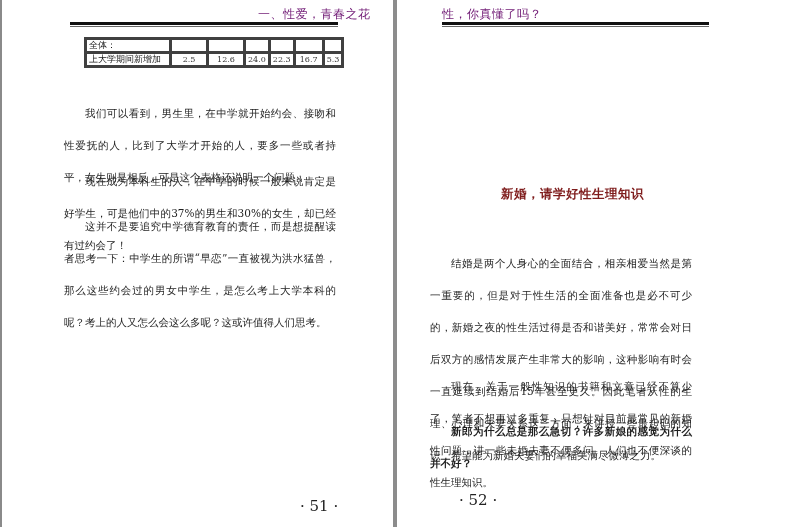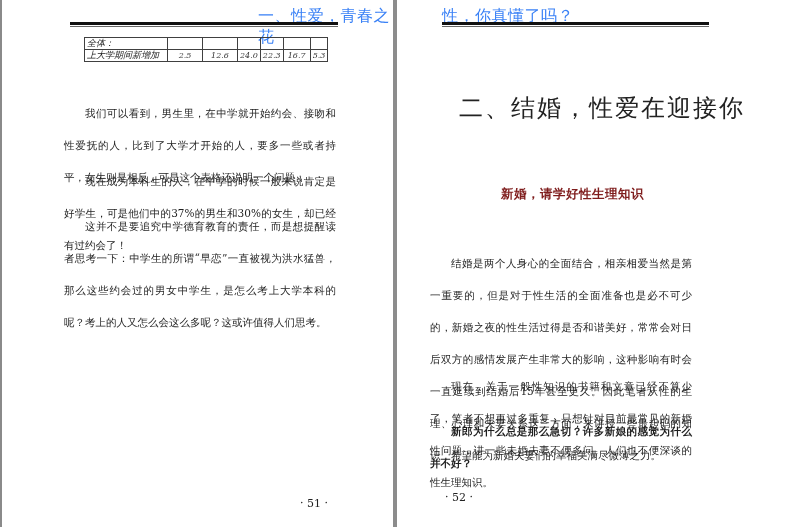--- a/index.html
+++ b/index.html
@@ -15,7 +15,7 @@
     .page-left { left: 2px; width: 391px; }
     .page-right { left: 397px; width: 392px; }
 
-    .running-head { position: absolute; font-size: 16px; letter-spacing: 0.5px; color: #3b82f6; }
+    .running-head { position: absolute; font-size: 12px; letter-spacing: 0.5px; color: #701a75; }
     .rule-thick { position: absolute; height: 3px; background: #111; }
     .rule-thin { position: absolute; height: 1px; background: #666; }
 

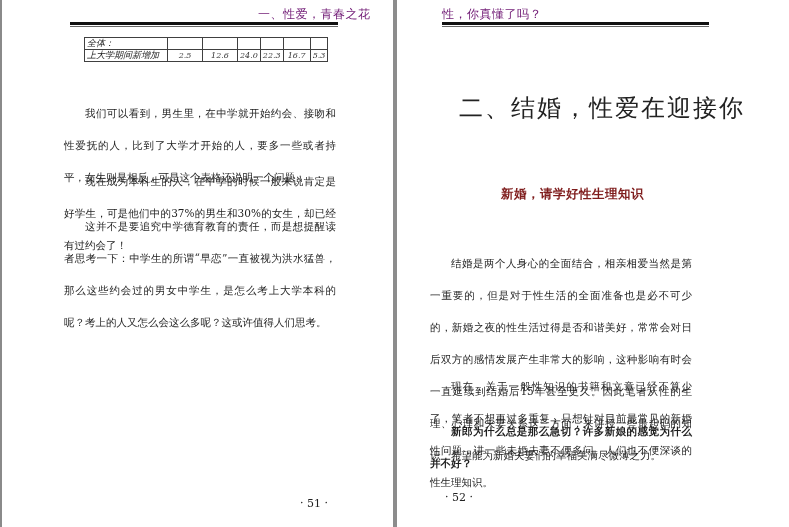--- a/index.html
+++ b/index.html
@@ -20,7 +20,7 @@
     .rule-thin { position: absolute; height: 1px; background: #666; }
 
     .stat-table { position: absolute; left: 82px; top: 37px; border-collapse: collapse; font-size: 8px; }
-    .stat-table td { border: 1px solid #404040; height: 11px; padding: 0 2px; line-height: 11px; white-space: nowrap; font-style: italic; }
+    .stat-table td { border: 3px solid #404040; height: 11px; padding: 0 2px; line-height: 11px; white-space: nowrap; }
     .stat-table td.num { text-align: center; color: #333; }
     .stat-table td.lbl { width: 78px; font-size: 9px; }
 

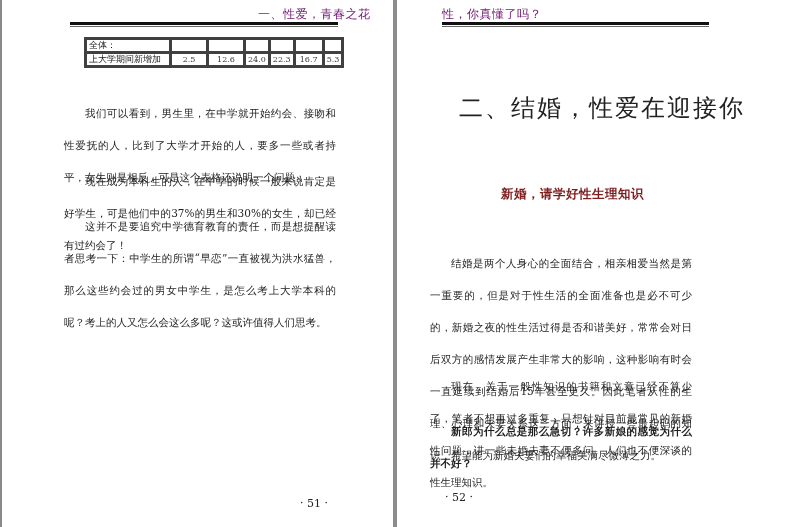--- a/index.html
+++ b/index.html
@@ -79,7 +79,6 @@
   <div class="rule-thick" style="left:45px; top:22px; width:267px;"></div>
   <div class="rule-thin" style="left:45px; top:26px; width:267px;"></div>
 
-  <h1 class="chapter-title">二、结婚，性爱在迎接你</h1>
   <h2 class="section-title">新婚，请学好性生理知识</h2>
 
   <p class="para indent" style="left:33px; top:235px; width:262px;margin-top:12px;">结婚是两个人身心的全面结合，相亲相爱当然是第一重要的，但是对于性生活的全面准备也是必不可少的，新婚之夜的性生活过得是否和谐美好，常常会对日后双方的感情发展产生非常大的影响，这种影响有时会一直延续到结婚后15年甚至更久。因此笔者从性的生理、心理和夫妻关系这三方面，来讲授一些最起码的知识，希望能为新婚夫妻们的幸福美满尽微薄之力。</p>

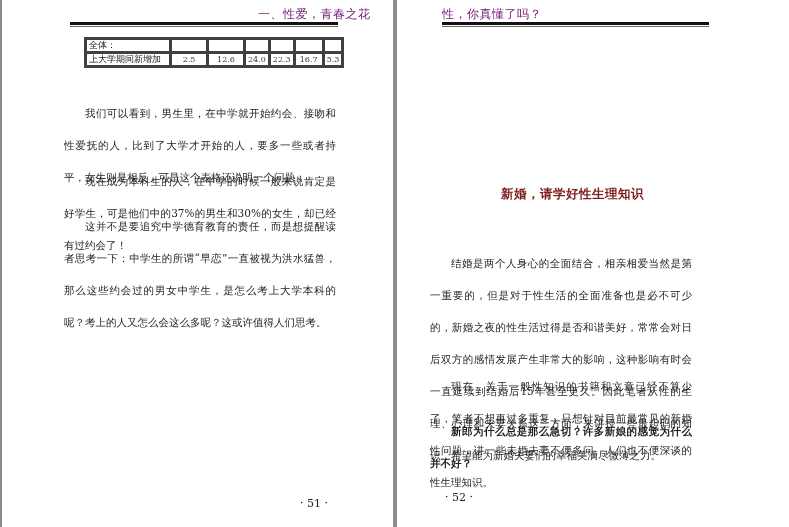--- a/index.html
+++ b/index.html
@@ -30,7 +30,7 @@
 
     .chapter-title { position: absolute; left: 62px; top: 92px; font-size: 24px; letter-spacing: 2px; color: #222; font-weight: normal; margin: 0; }
     .section-title { position: absolute; left: 104px; top: 186px; font-family: "DejaVu Sans", "Liberation Sans", sans-serif; font-weight: bold; font-size: 12.5px; letter-spacing: 0.5px; color: #7f1d1d; margin: 0; }
-    .folio { position: absolute; font-size: 11px; color: #222; }
+    .folio { position: absolute; font-size: 15px; color: #222; }
   </style>
 </head>
 <body>

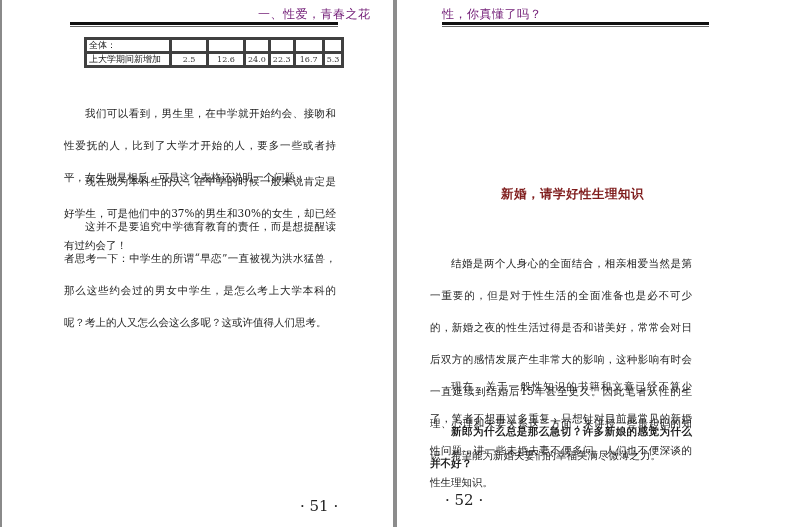--- a/index.html
+++ b/index.html
@@ -85,7 +85,7 @@
   <p class="para indent bold" style="left:33px; top:415px; width:262px;">新郎为什么总是那么急切？许多新娘的感觉为什么并不好？</p>
   <p class="para indent" style="left:33px; top:370px; width:262px;">现在，关于一般性知识的书籍和文章已经不算少了，笔者不想再过多重复，只想针对目前最常见的新婚性问题，讲一些未婚夫妻不便多问、人们也不便深谈的性生理知识。</p>
 
-  <div class="folio" style="left:48px; top:491px;">· 52 ·</div>
+  <div class="folio" style="left:62px; top:491px;">· 52 ·</div>
 </div>
 
 </body></html>

